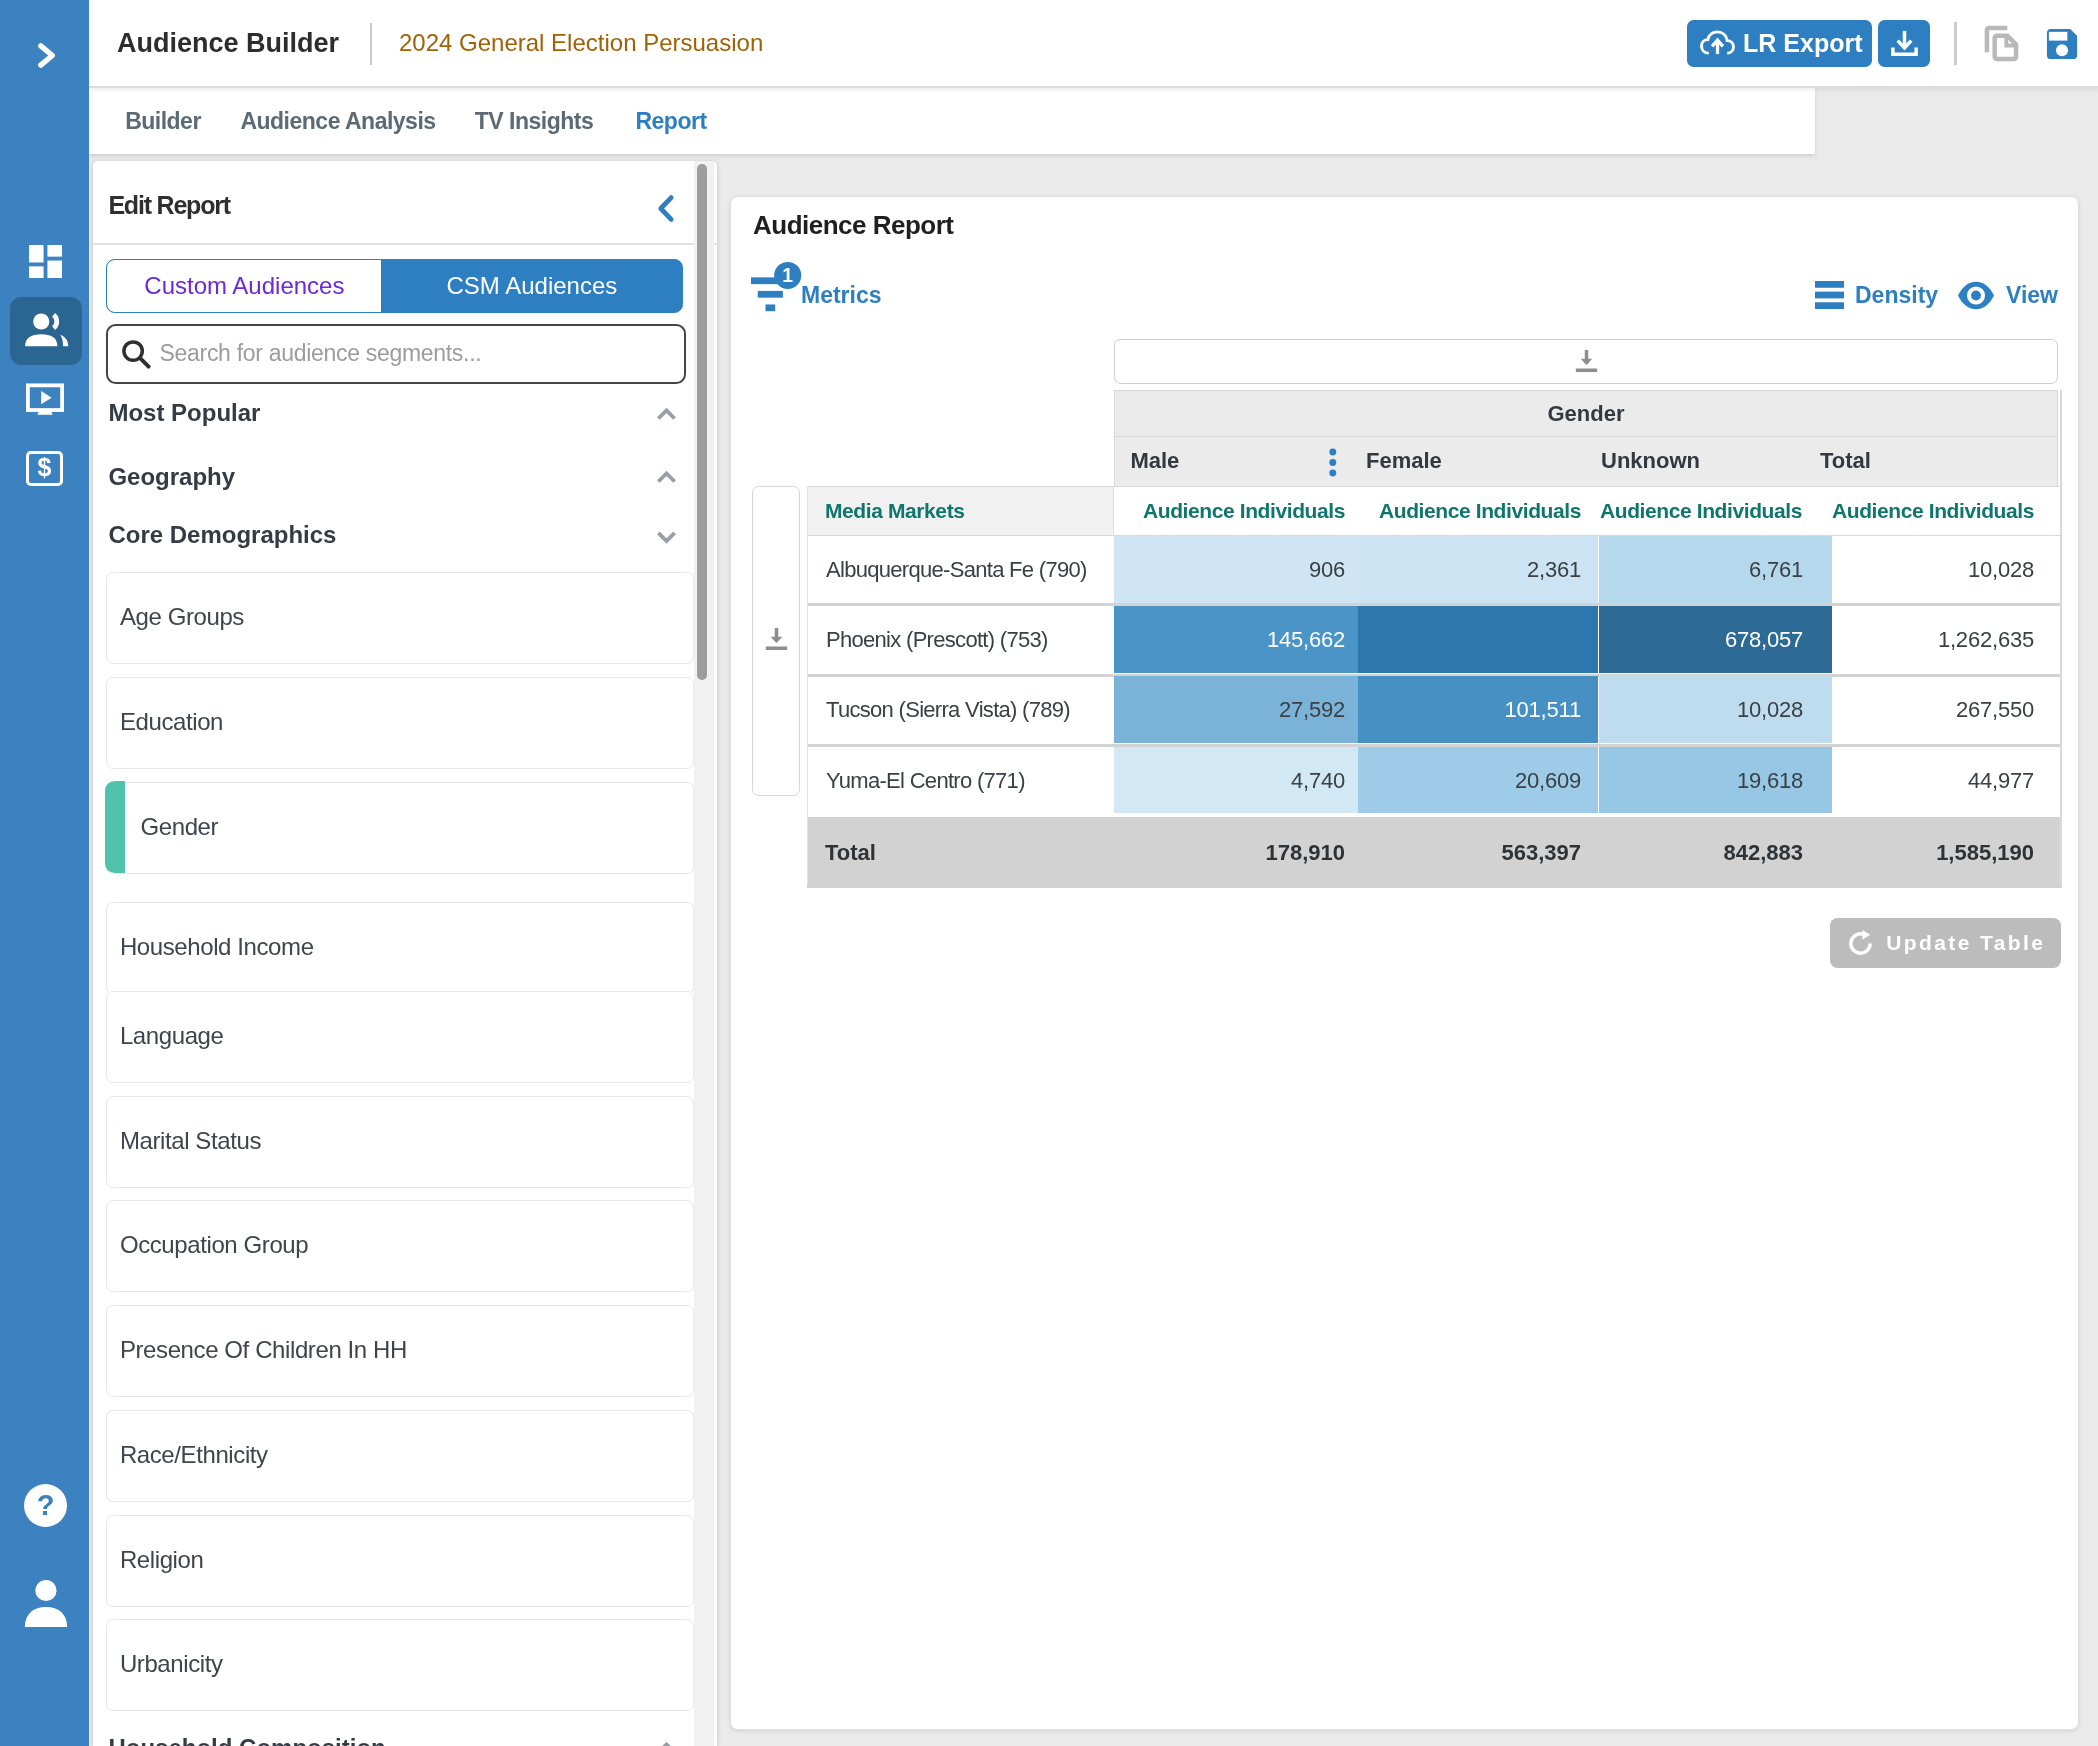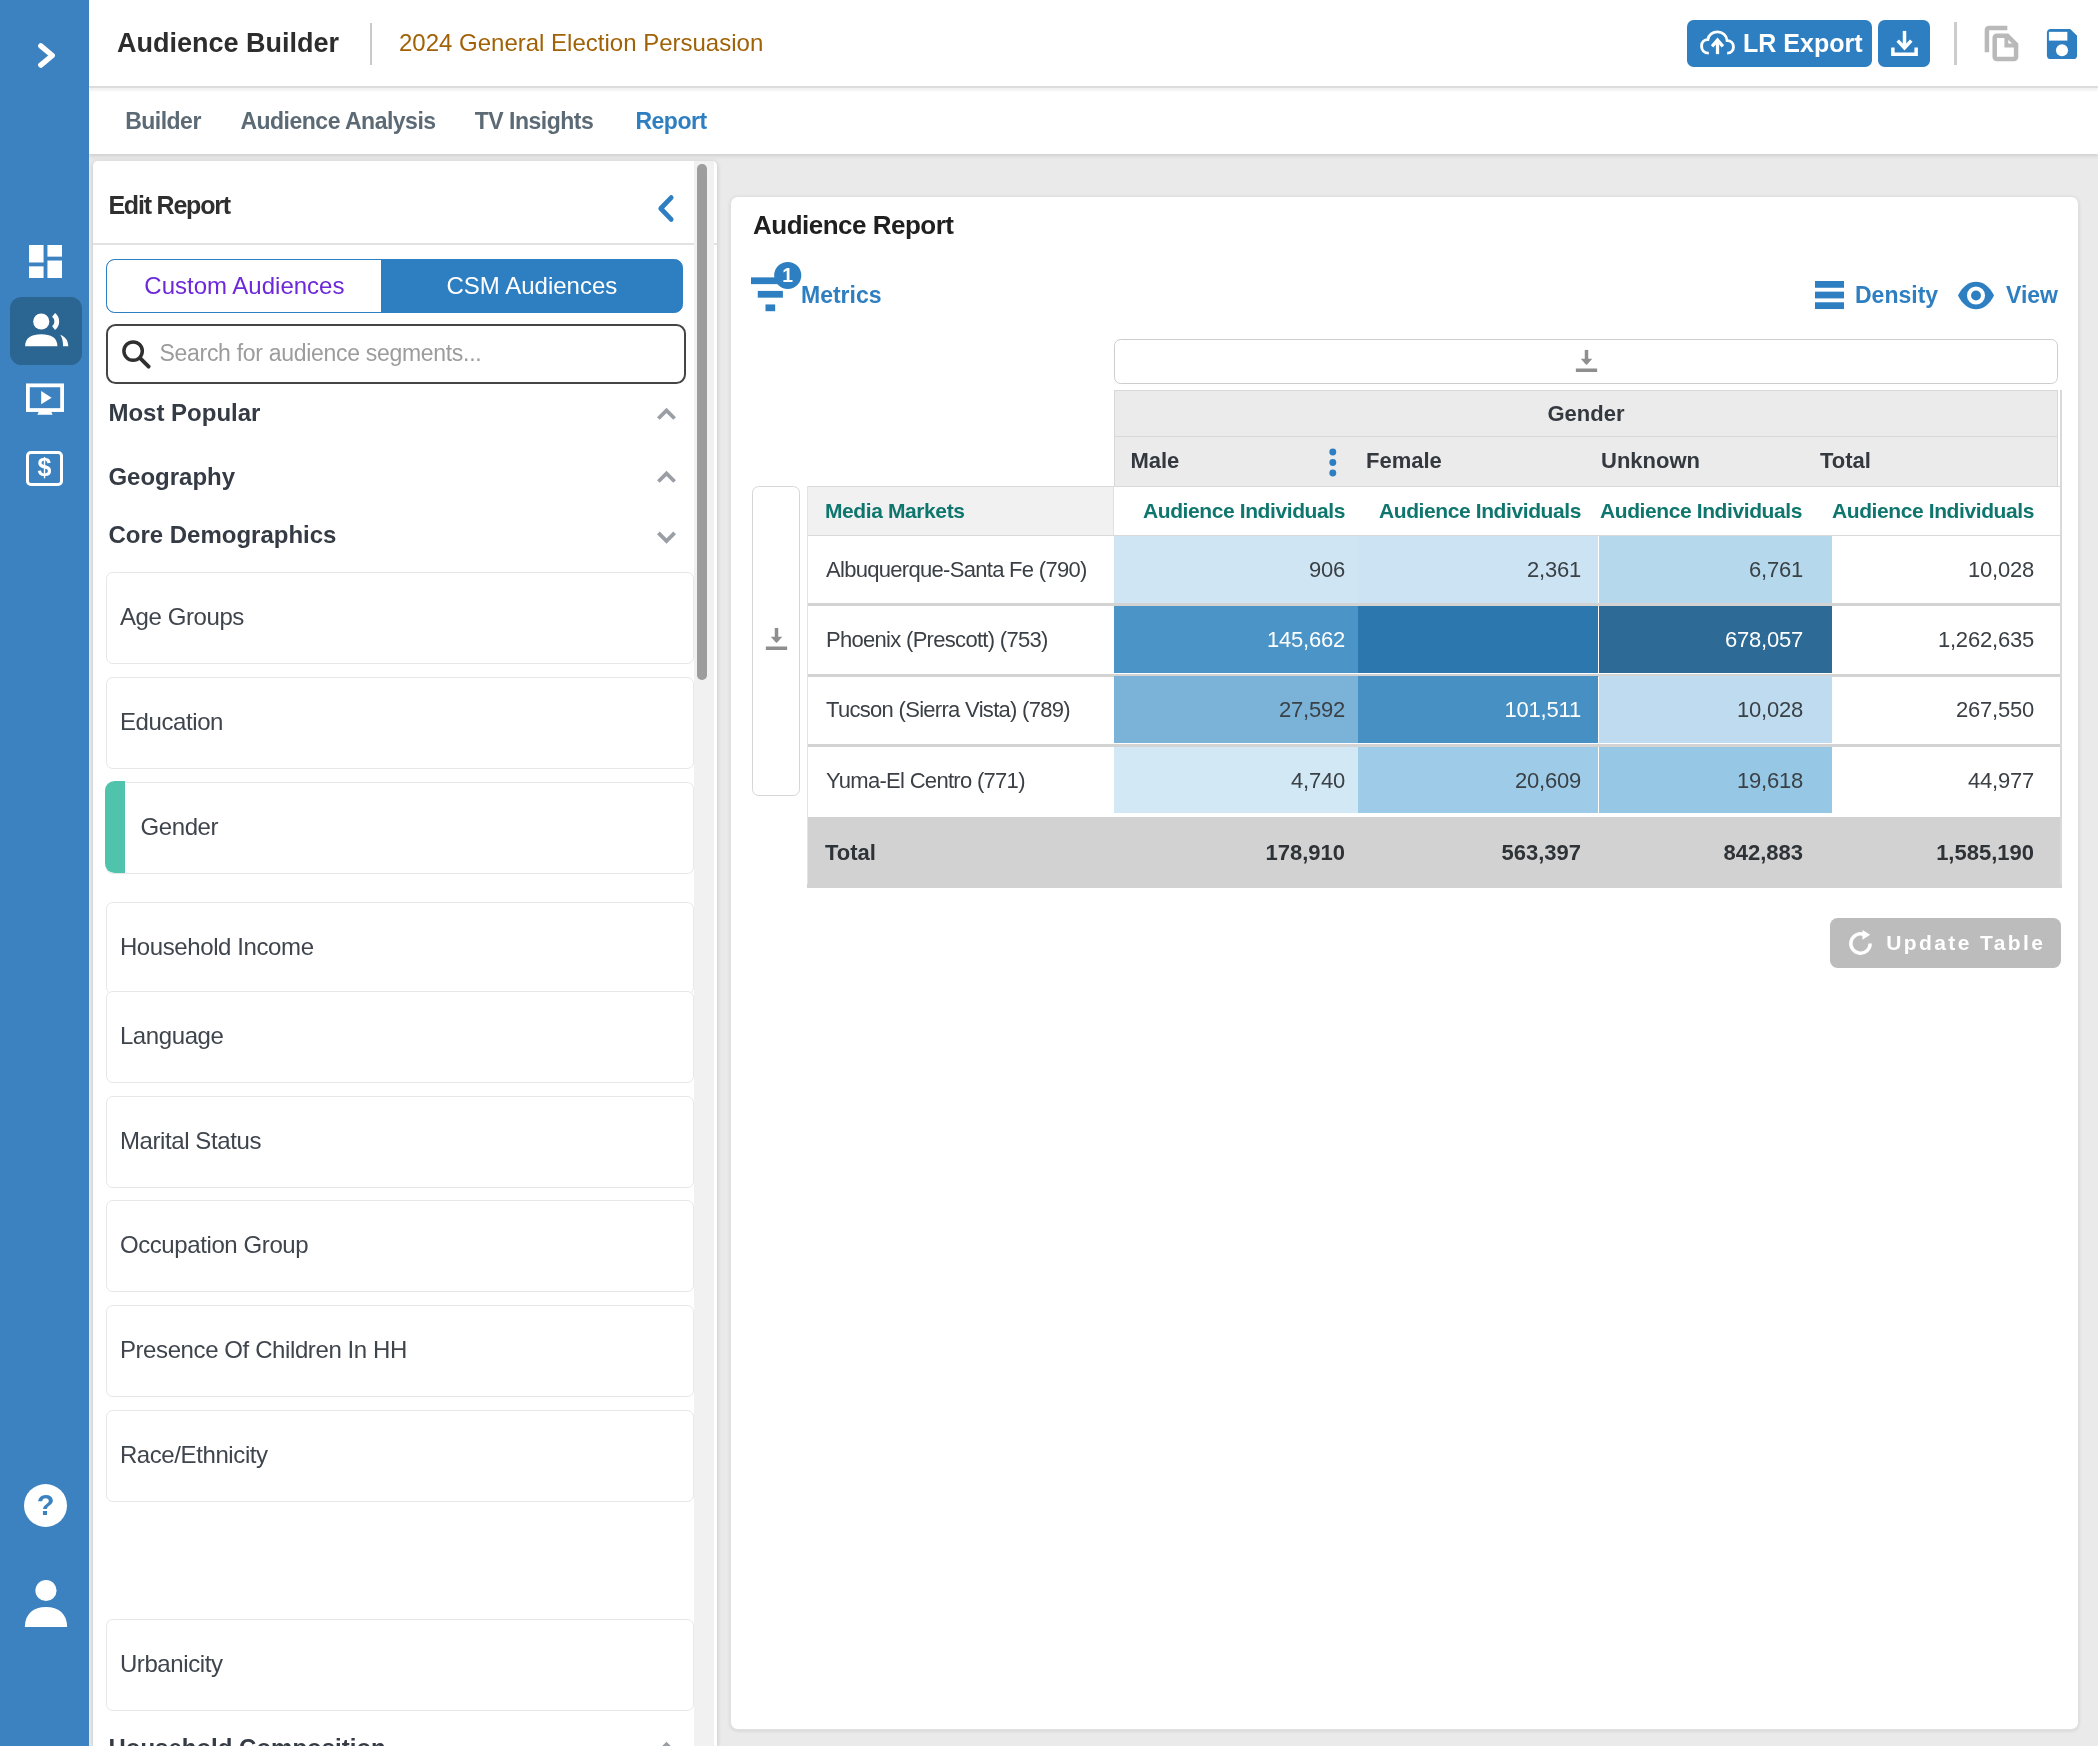--- a/index.html
+++ b/index.html
@@ -21,7 +21,7 @@
   #tdiv2 { left:1865px; top:22px; width:2.9px; height:43px; background:#cccccc; }
 
   
-  #tabsbar { left:89px; top:88px; width:2009px; height:66px; background:#ffffff; z-index:19; box-shadow:0 1.9px 3.8px rgba(0,0,0,0.12); }
+  #tabsbar { left:89px; top:88px; width:1726px; height:66px; background:#ffffff; z-index:19; box-shadow:0 1.9px 3.8px rgba(0,0,0,0.12); }
   #tabsbar span { position:absolute; top:0; height:66px; line-height:66px; font-size:23px; font-weight:bold; letter-spacing:-0.5px; color:#5c6a75; transform:translateX(-50%); white-space:nowrap; }
   #shadow1 { left:89px; top:86px; width:2009px; height:1.9px; background:#dddddd; z-index:21; box-shadow:0 1.9px 2.9px rgba(0,0,0,0.10); }
 

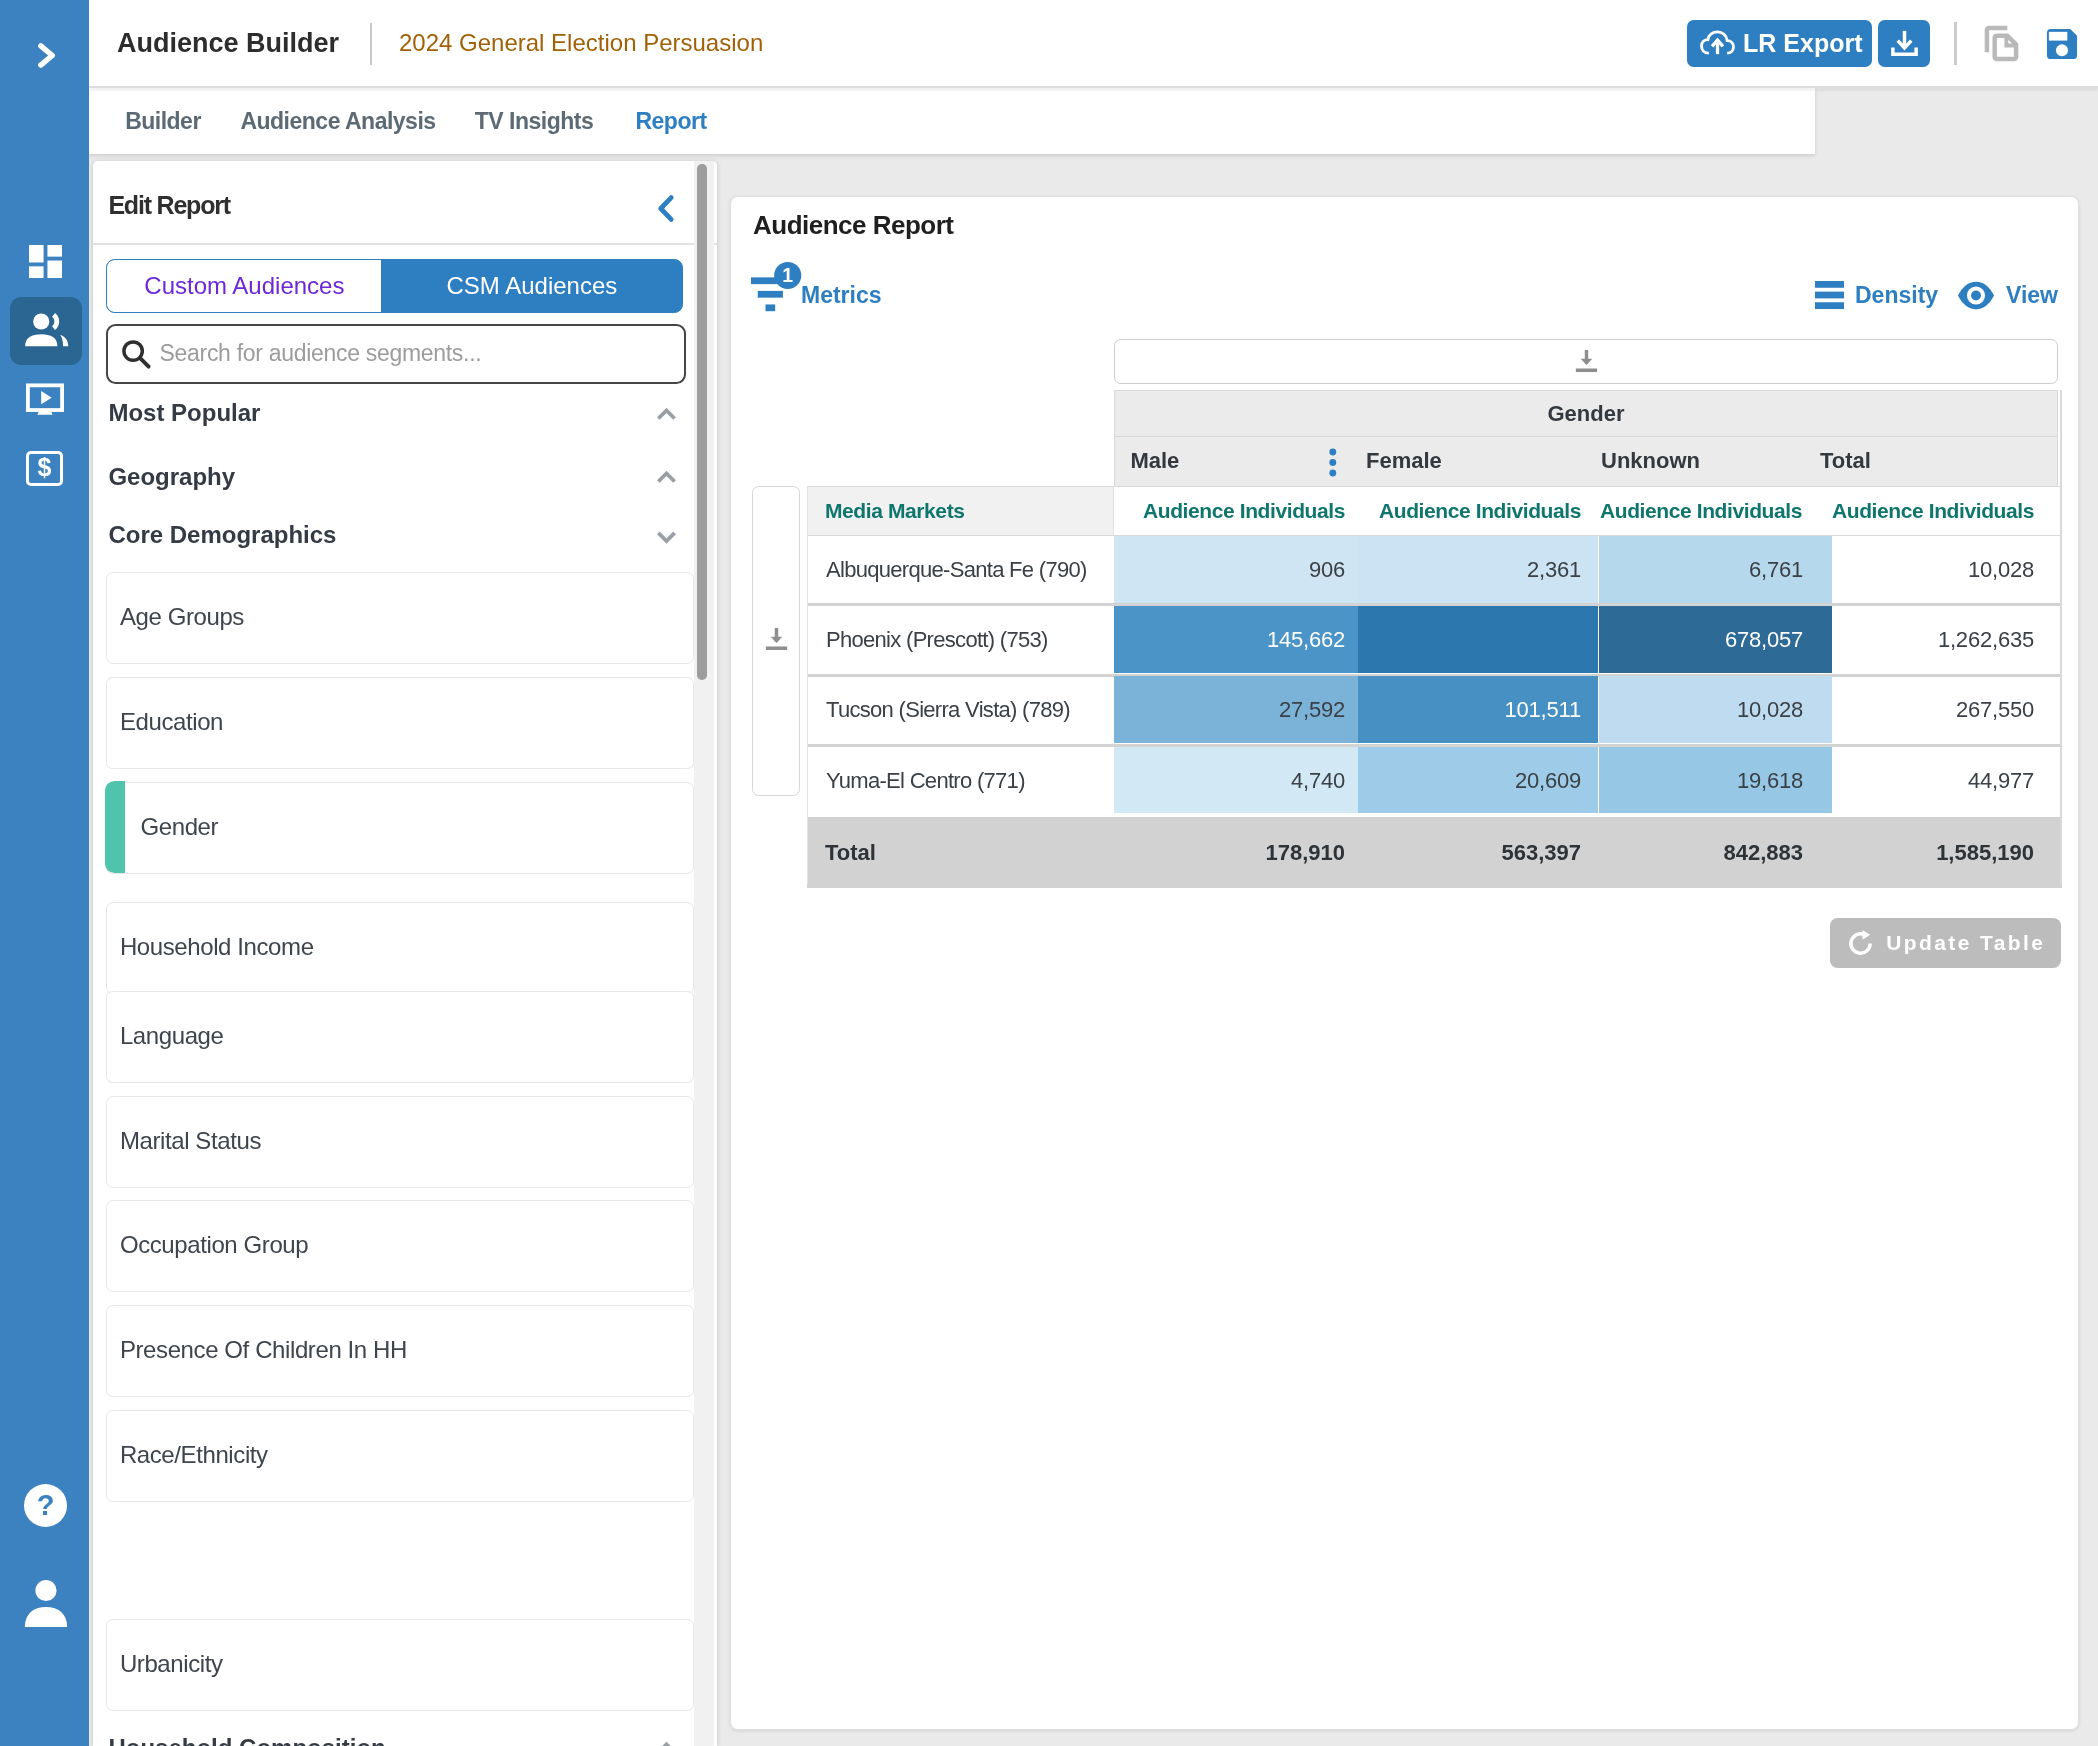--- a/index.html
+++ b/index.html
@@ -202,6 +202,9 @@
   <div class="lp-card" style="top:1249px">
       <span>Race/Ethnicity</span>
     </div>
+  <div class="lp-card" style="top:1354px">
+      <span>Religion</span>
+    </div>
   <div class="lp-card" style="top:1458px">
       <span>Urbanicity</span>
     </div>

